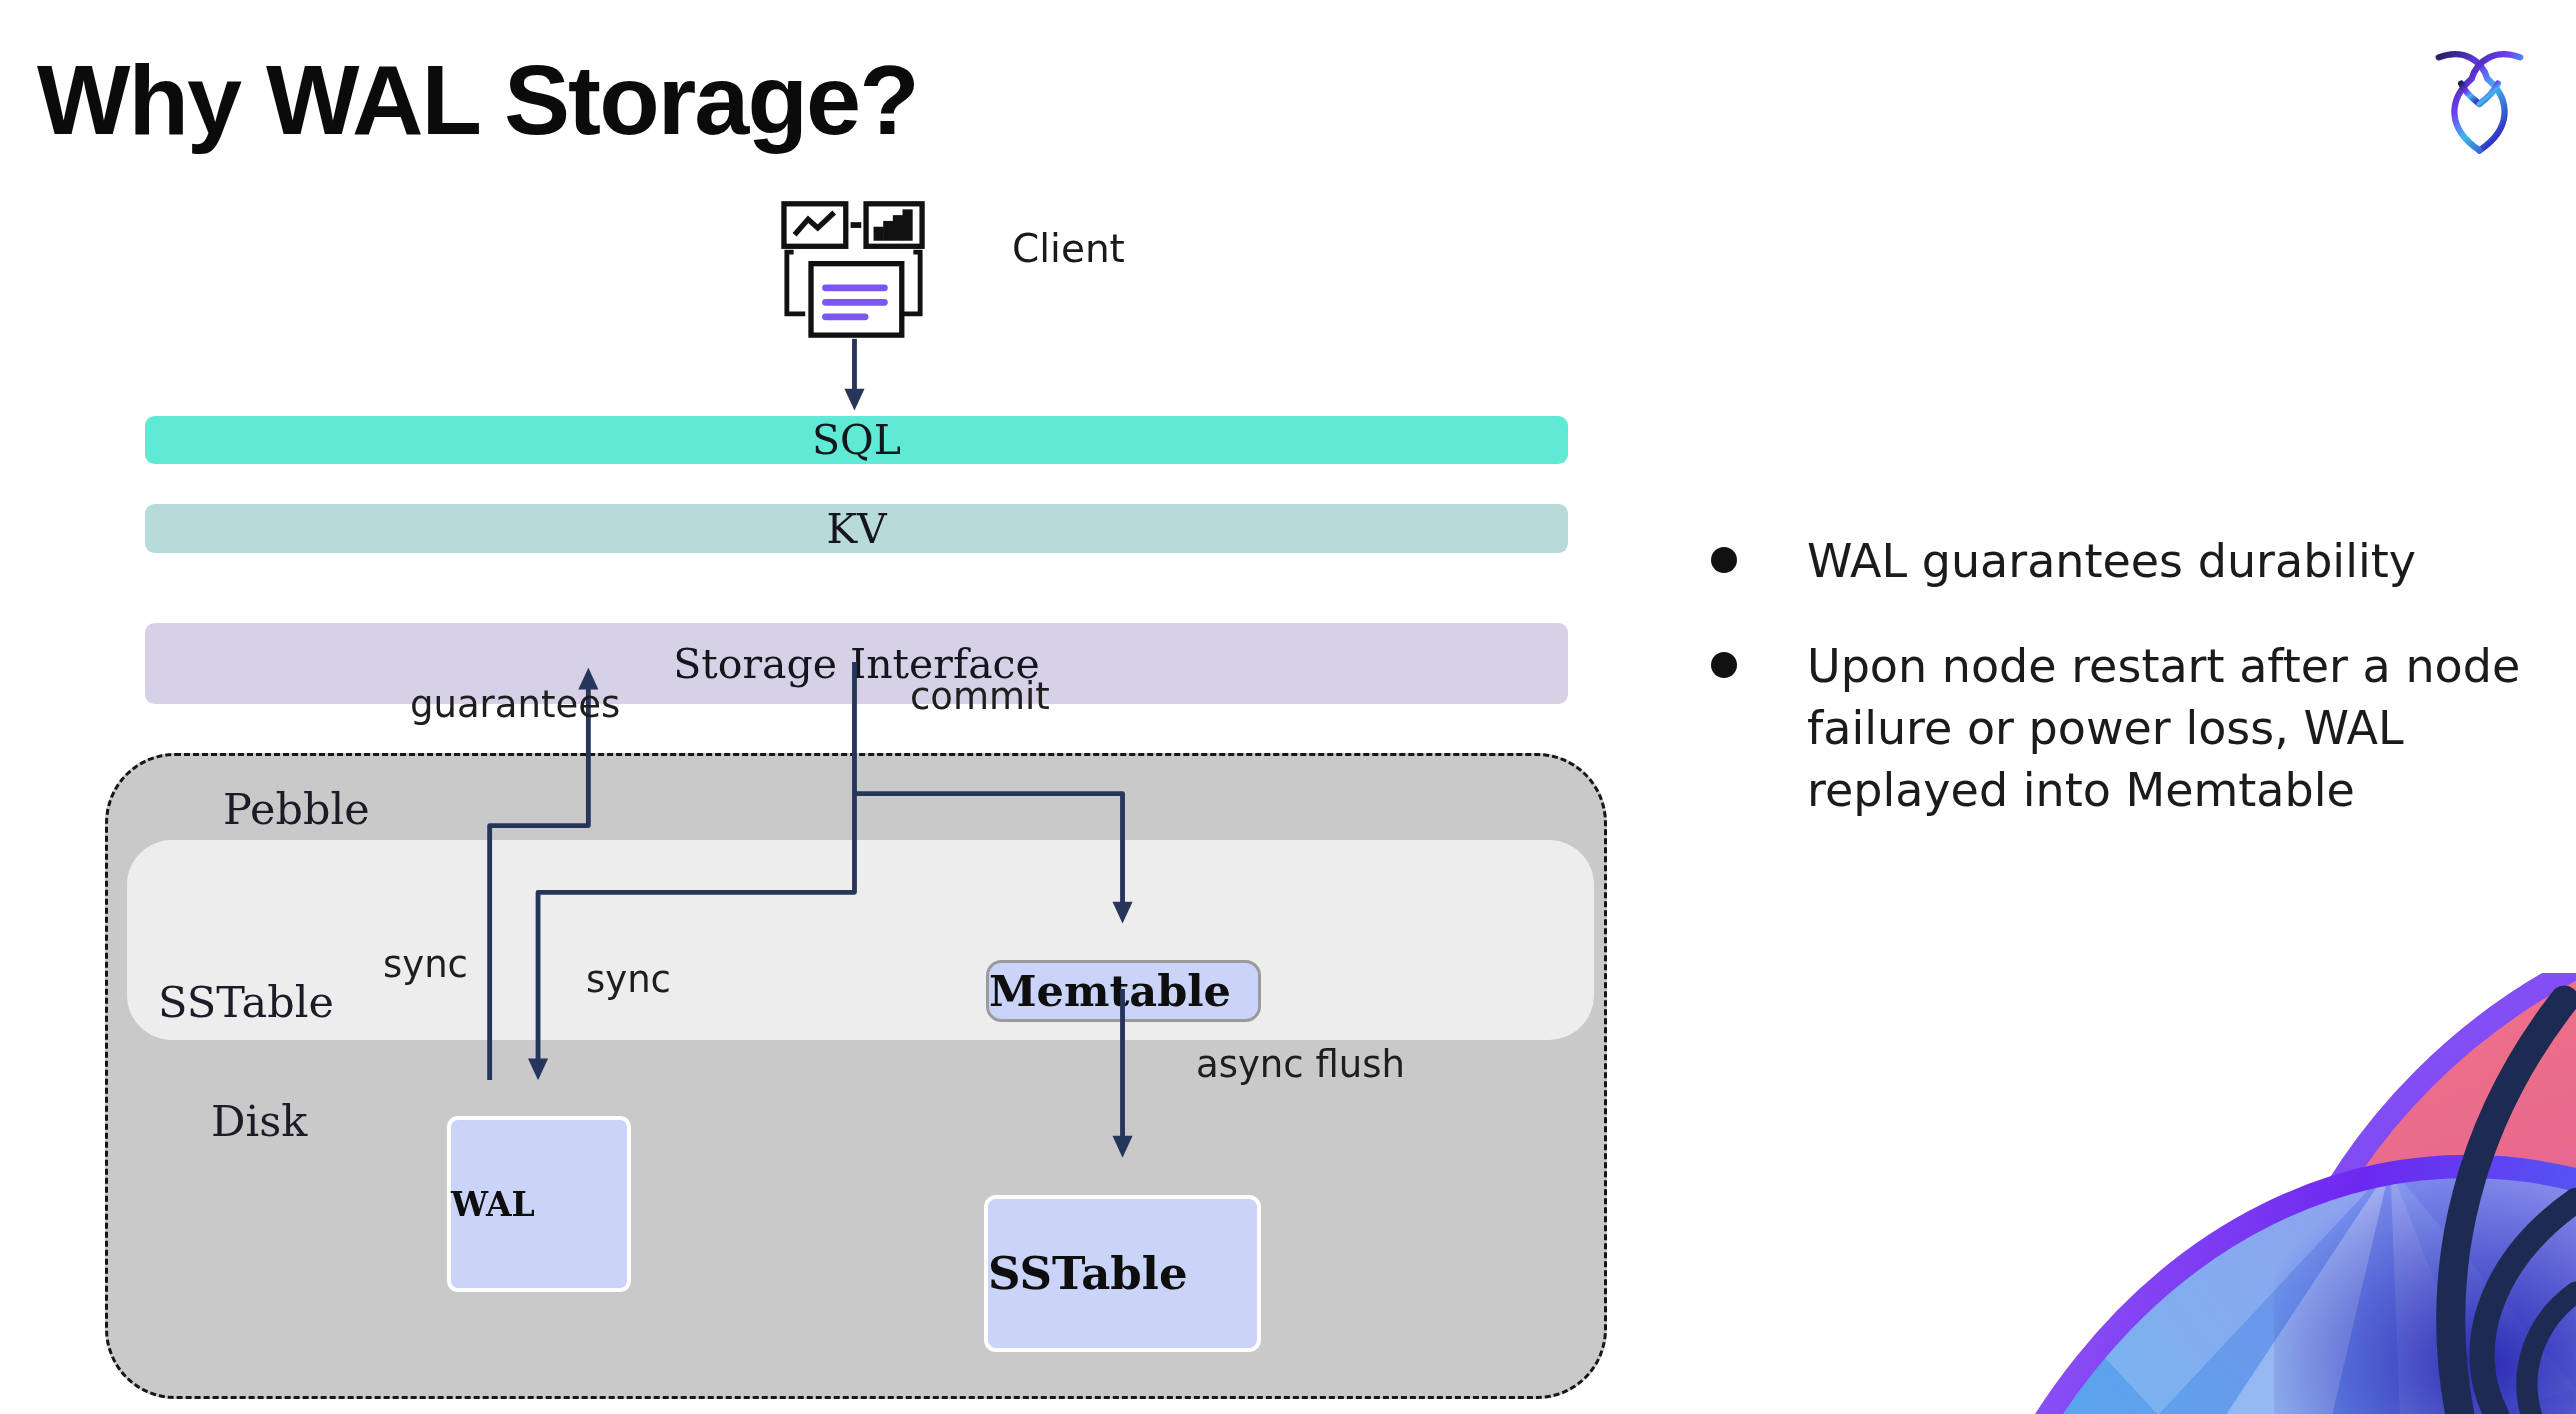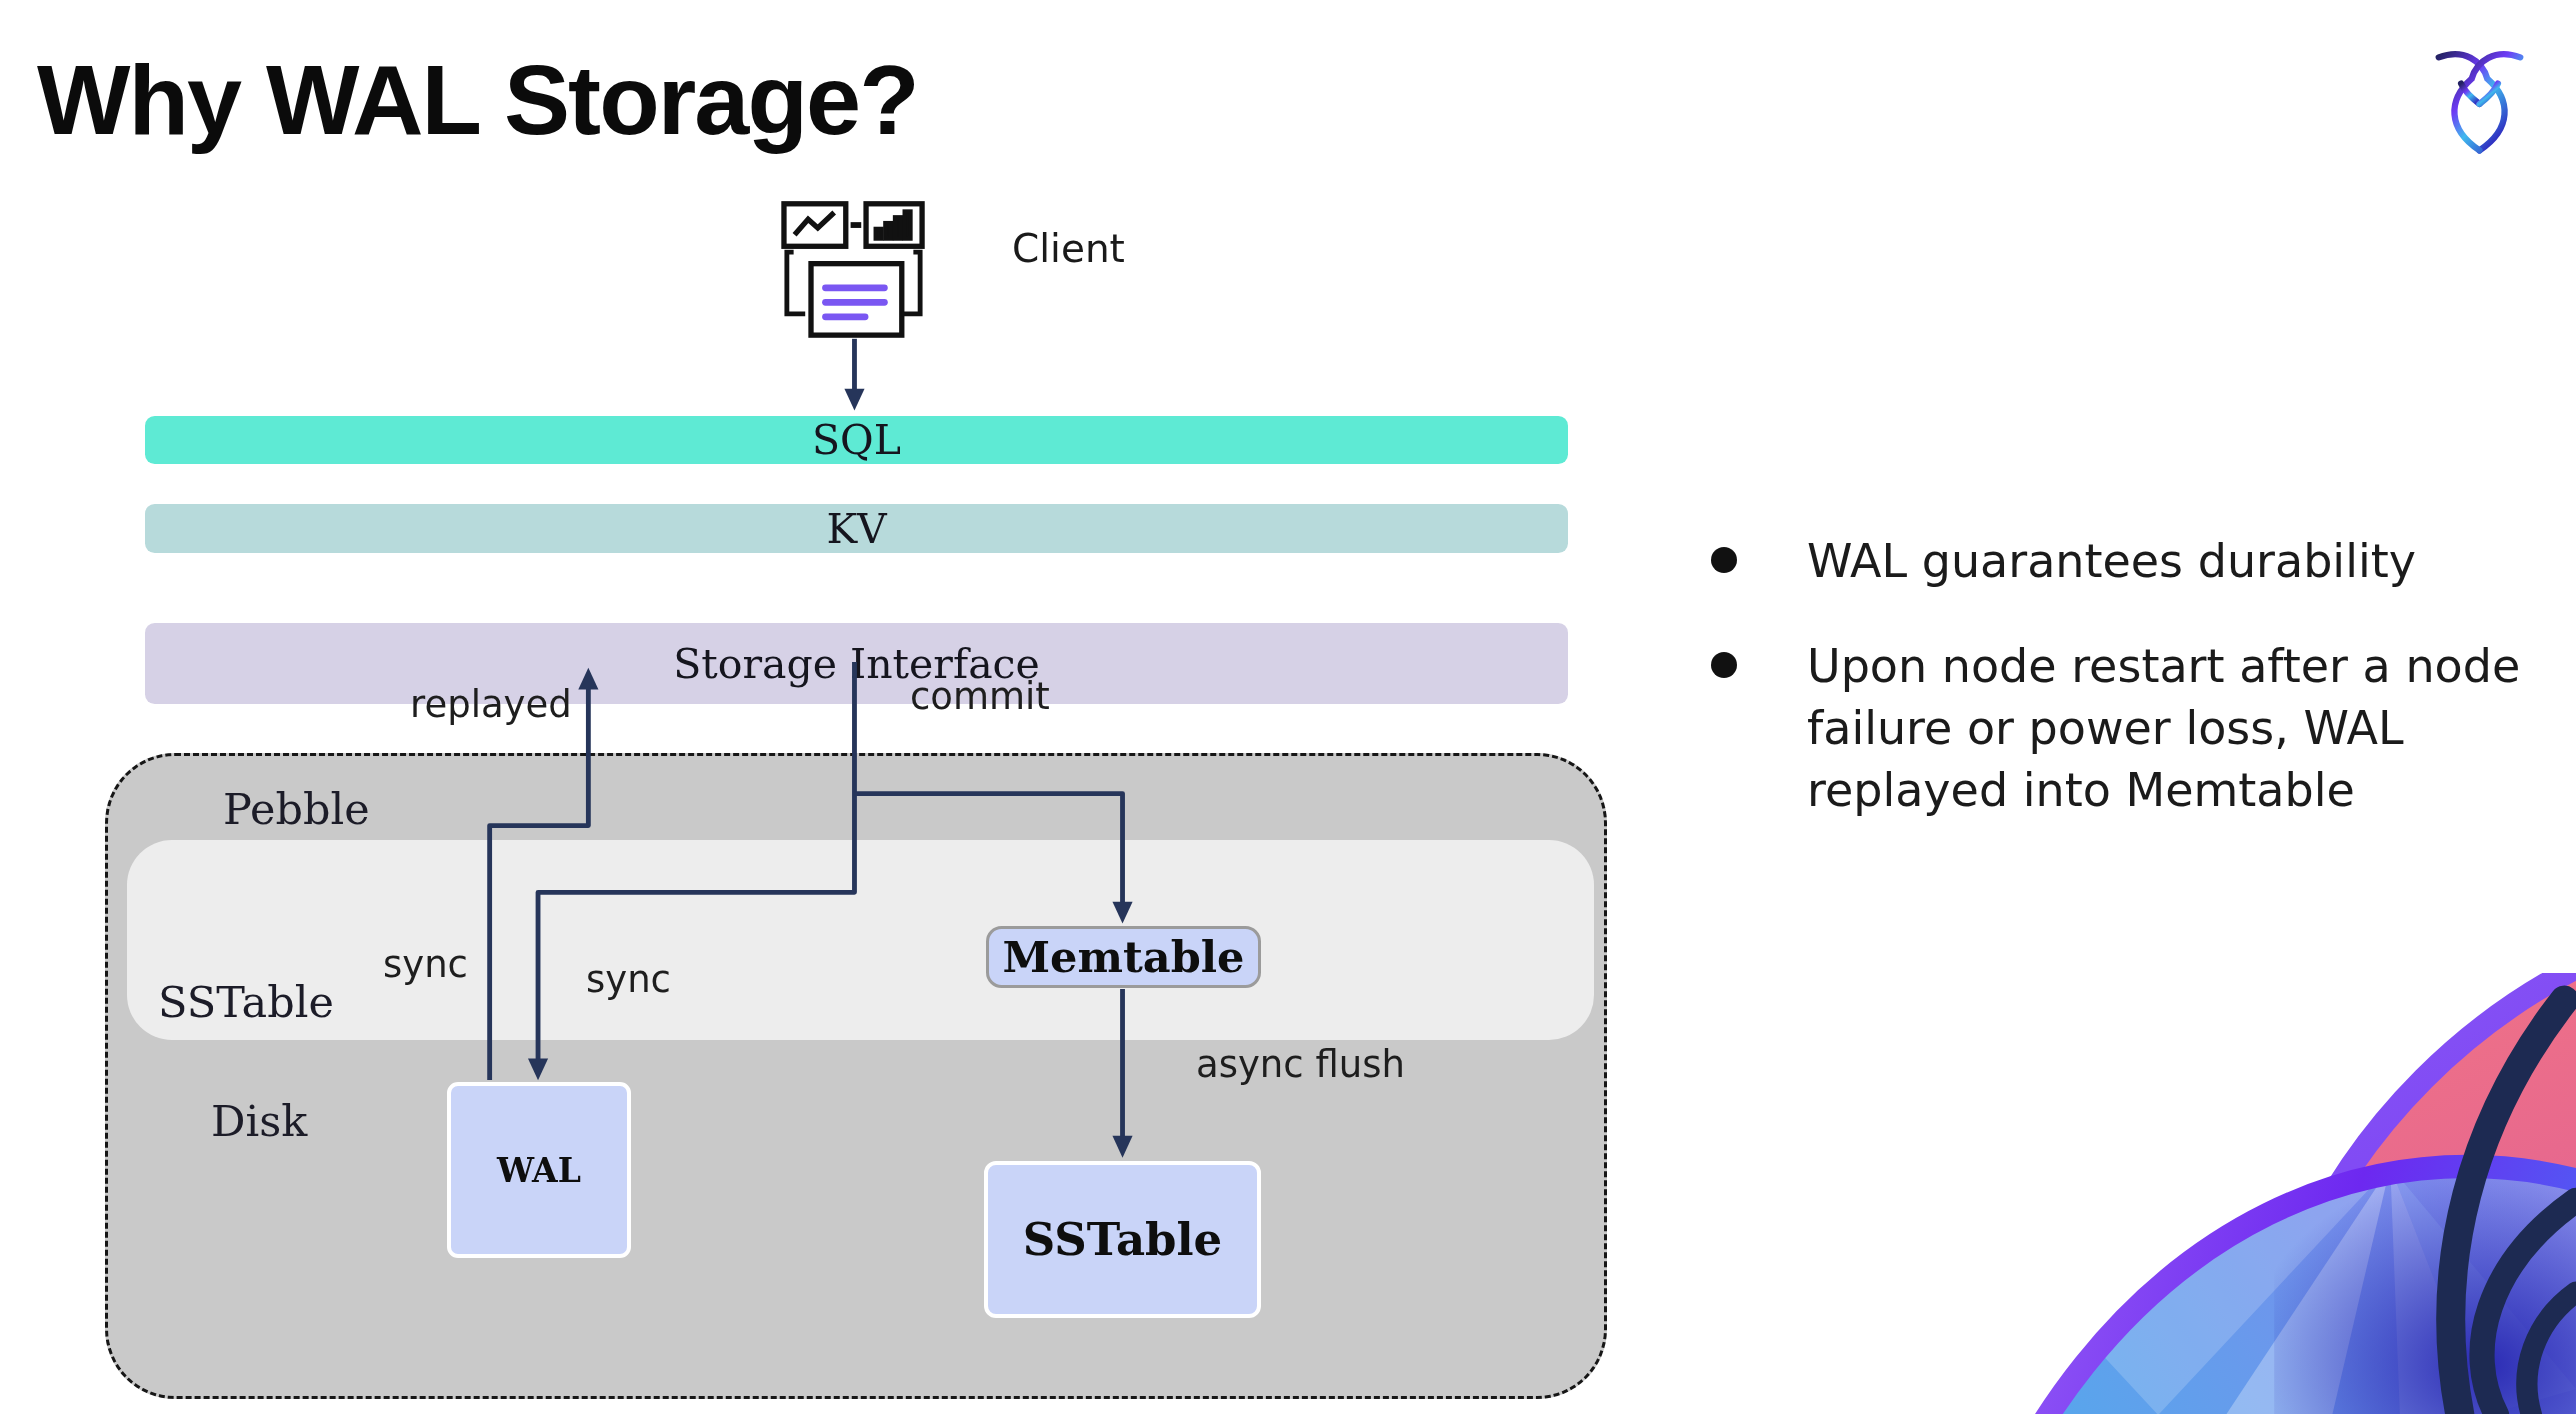--- a/index.html
+++ b/index.html
@@ -159,7 +159,7 @@
     </g>
   </svg>
 
-  <span class="edge-label lbl-committed">replayed</span>
+  <span class="edge-label lbl-committed">guarantees</span>
   <span class="edge-label lbl-commit">commit</span>
   <span class="edge-label lbl-sync1">sync</span>
   <span class="edge-label lbl-sync2">sync</span>

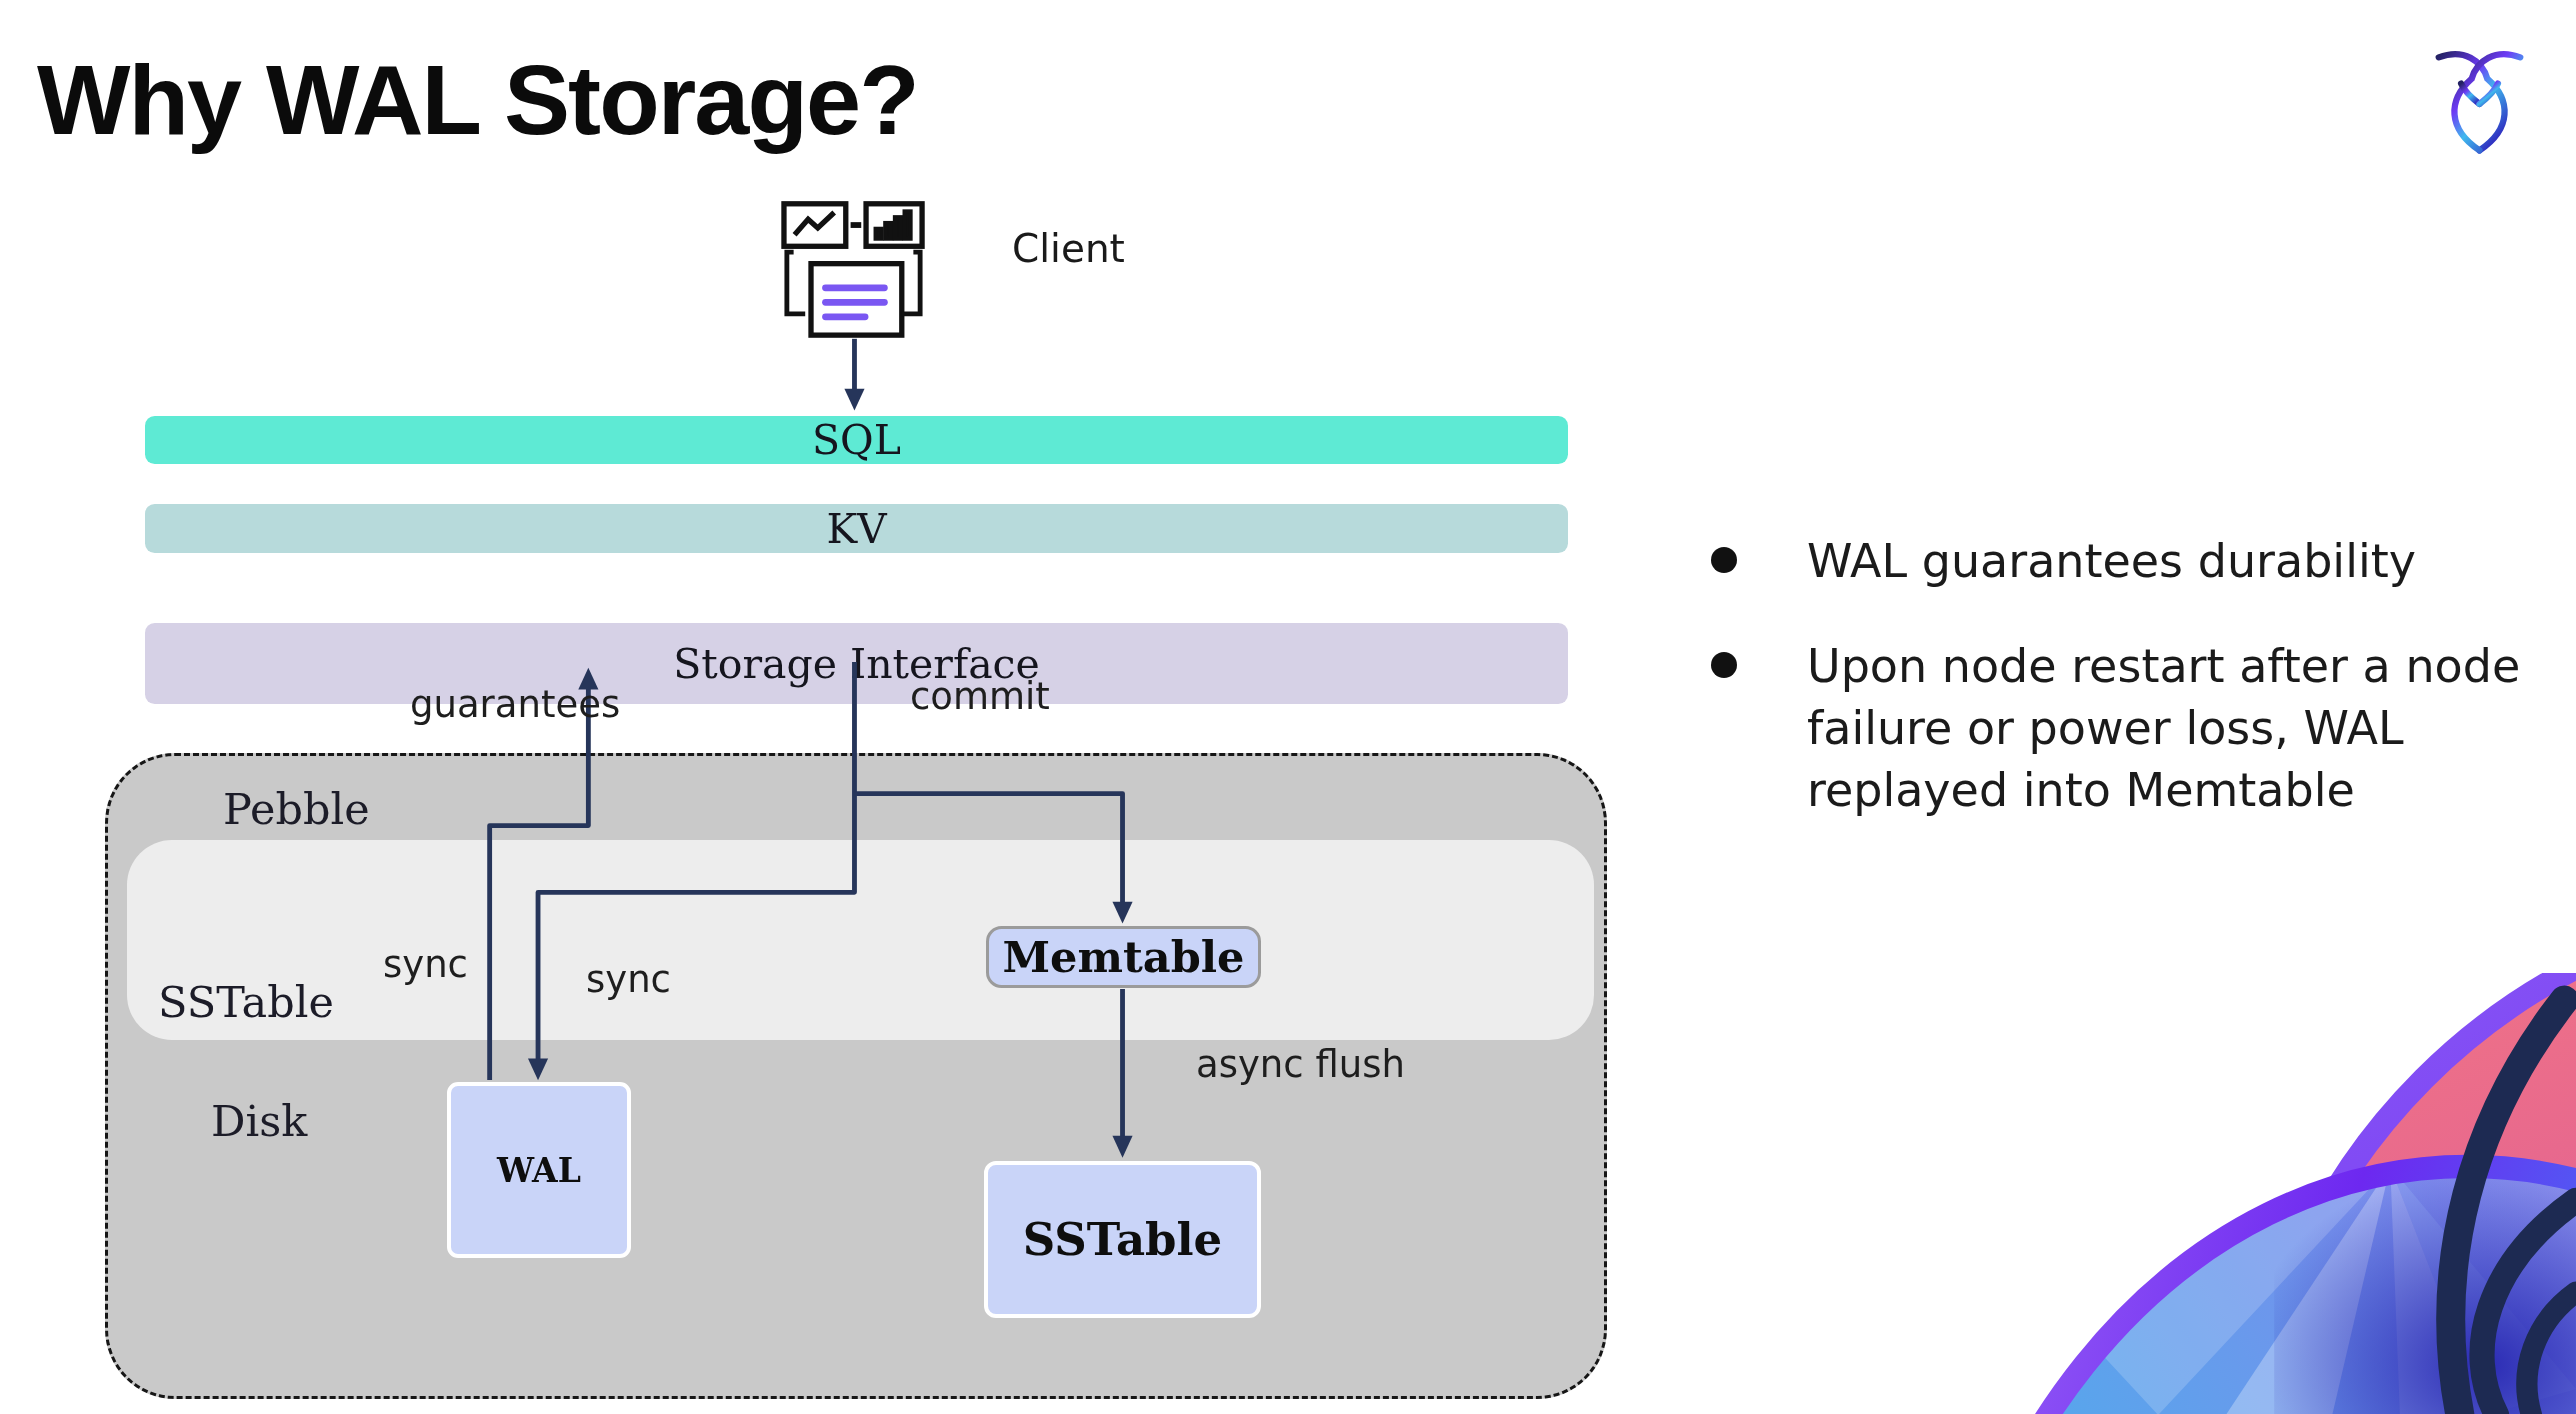--- a/index.html
+++ b/index.html
@@ -38,7 +38,7 @@
 
   
   .node { position:absolute; background:#c9d4f8; display:flex; align-items:center;
-          justify-content:center; font-family:"DejaVu Serif", serif; font-weight:bold; color:#0e0e0e; }
+          font-family:"DejaVu Serif", serif; font-weight:bold; color:#0e0e0e;margin-top:34px; }
   .node-wal { left:447px; top:1082px; width:184px; height:176px; border:4.8px solid #ffffff;
               border-radius:11px; font-size:33px; }
   .node-memtable { left:986px; top:926px; width:275px; height:62px; border:3.9px solid #9b9b9b;

